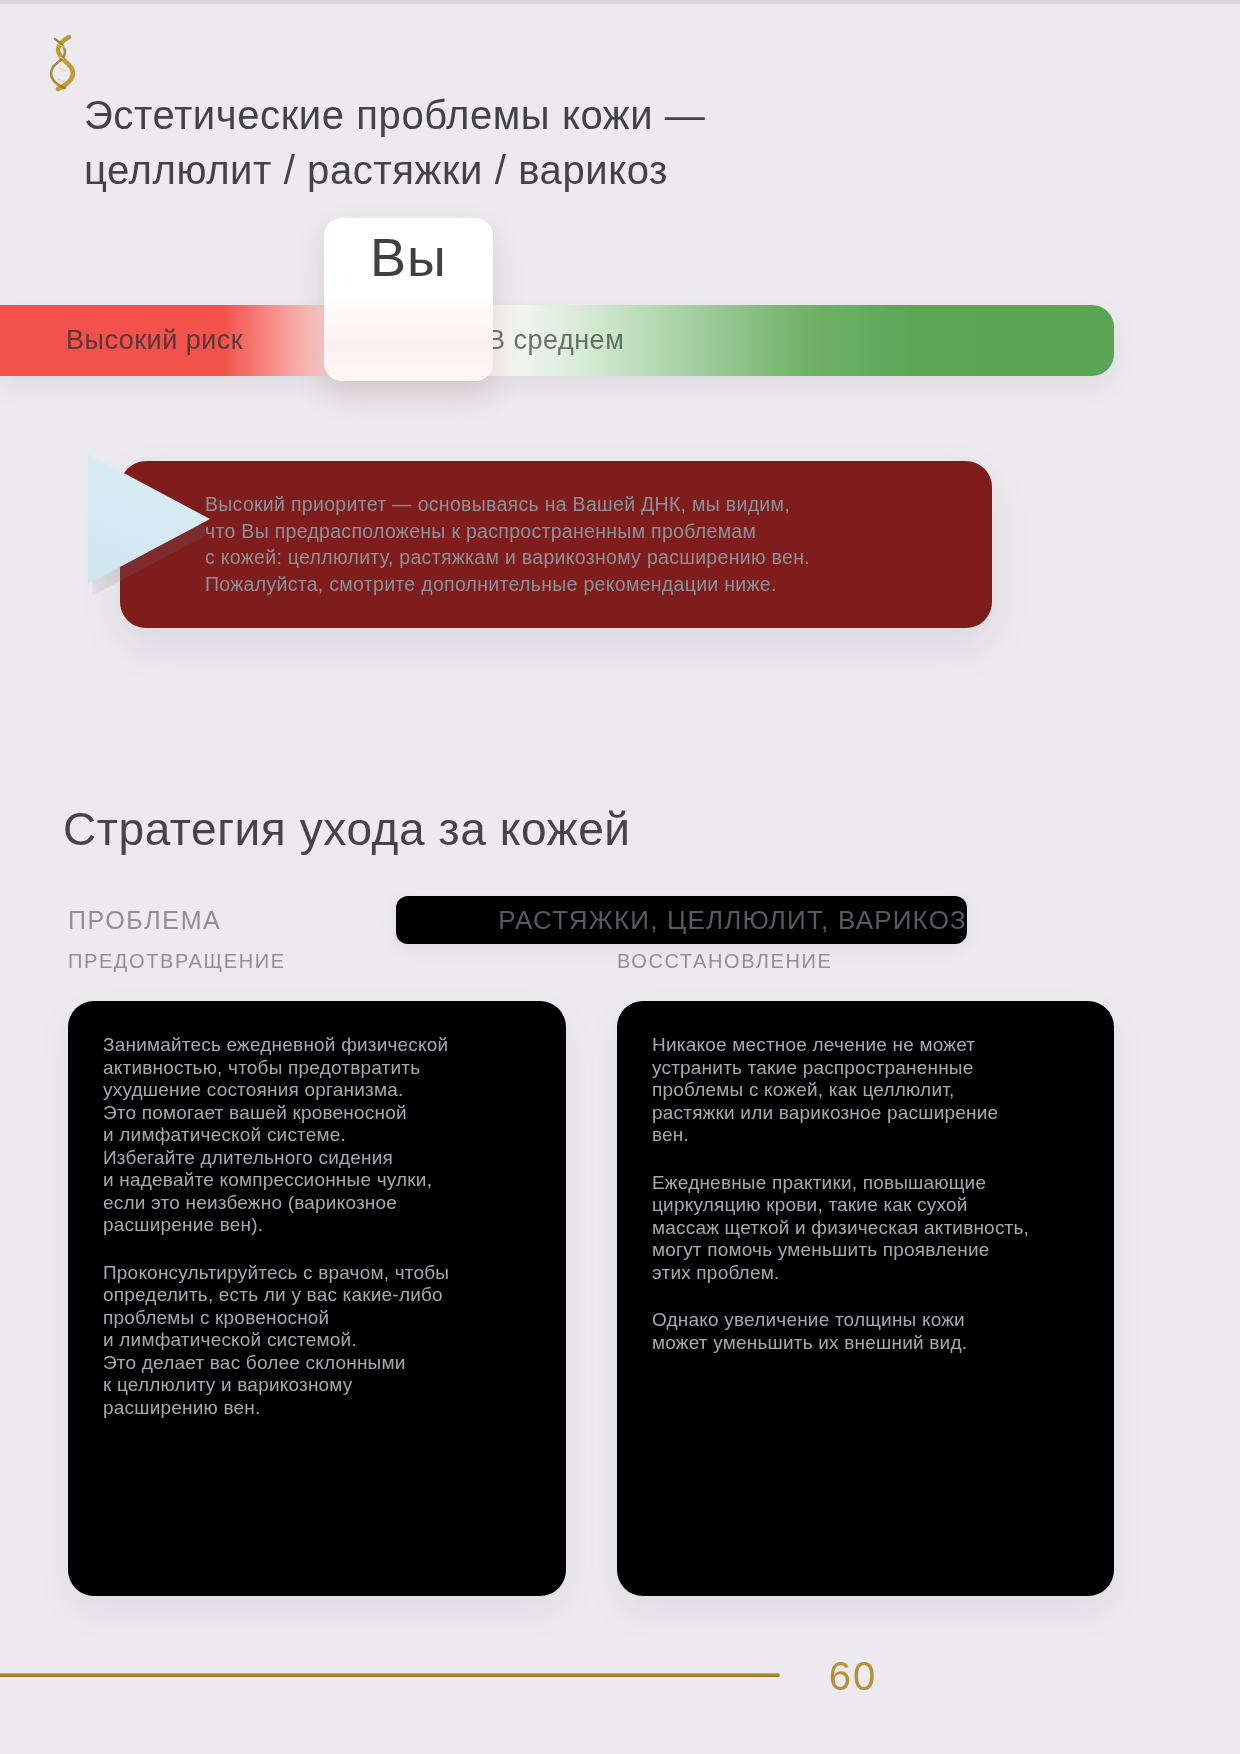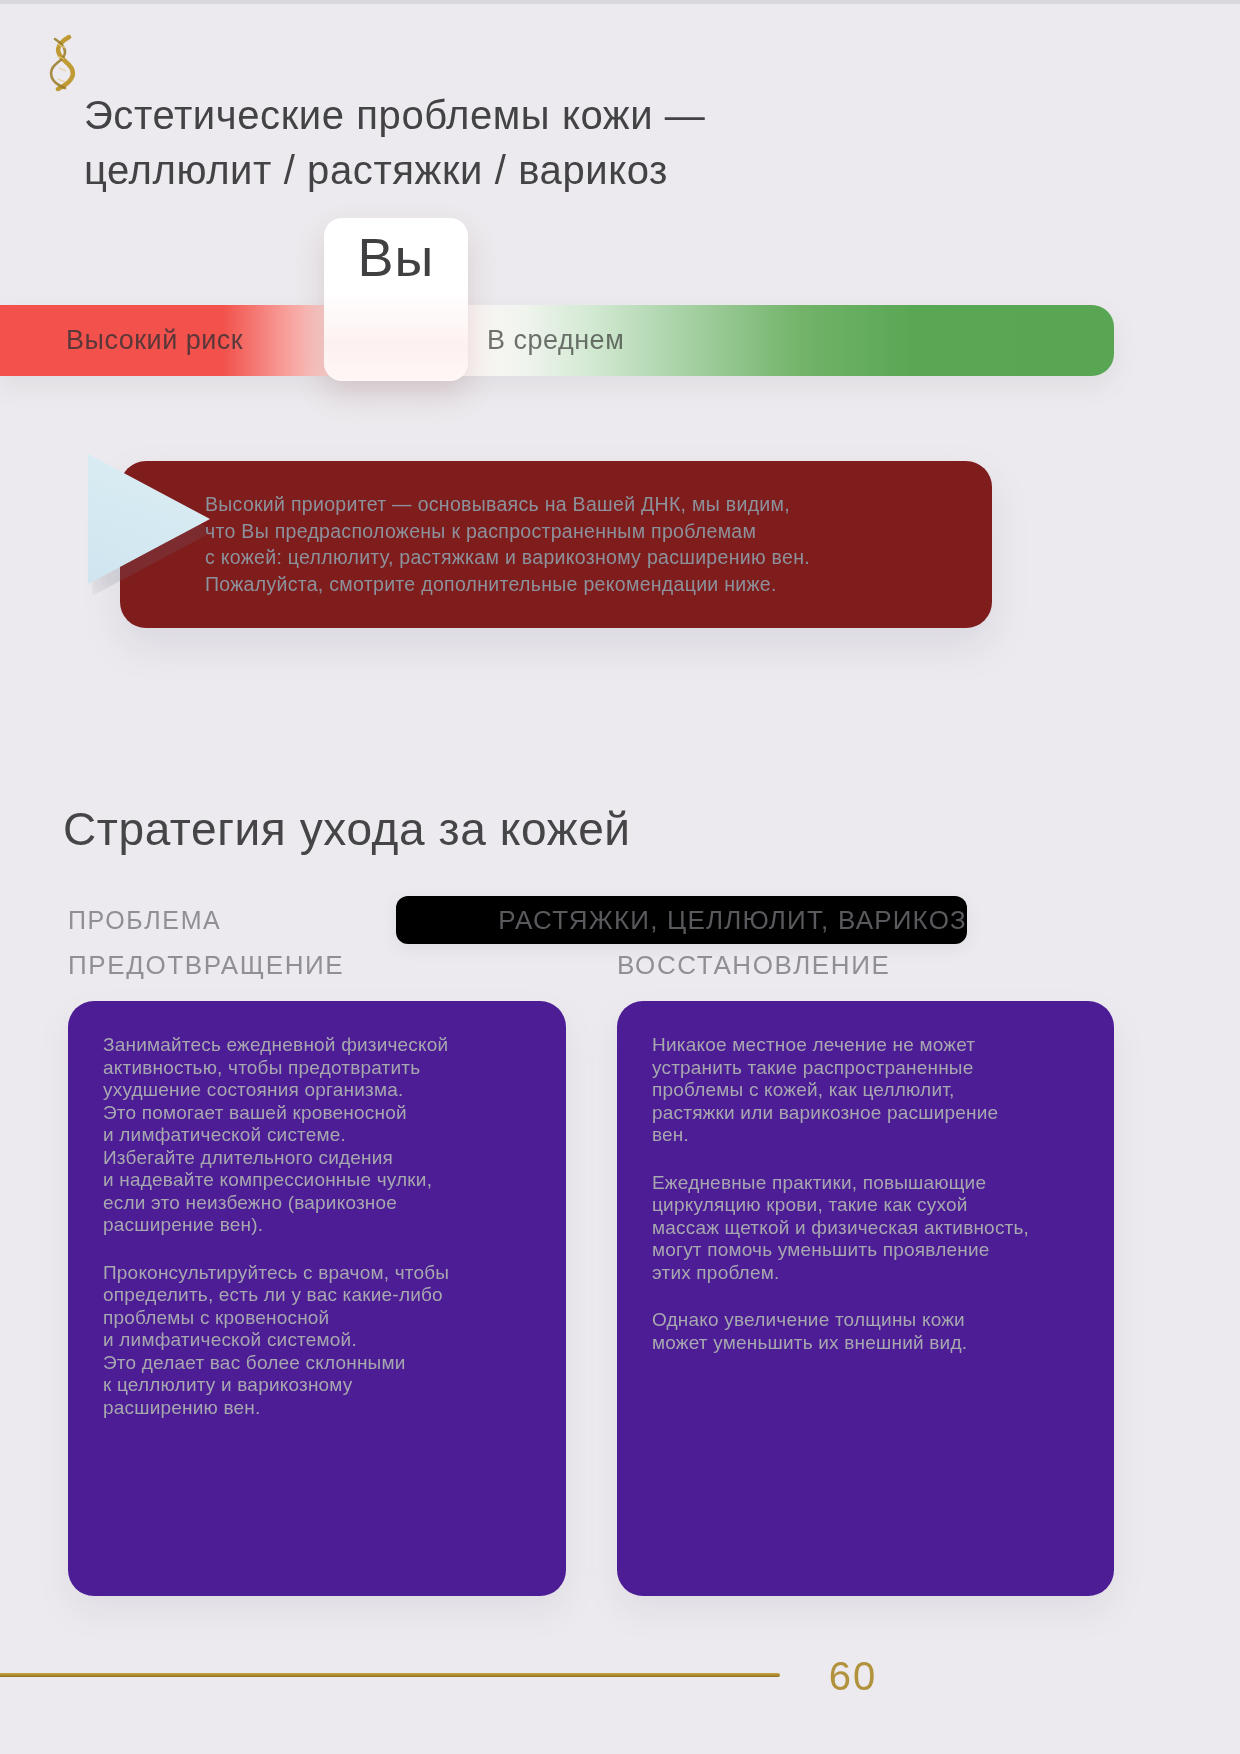--- a/index.html
+++ b/index.html
@@ -32,7 +32,7 @@
   .risk-label.medium { left:487px; color:rgba(58,62,58,0.72); }
   .risk-label.low { left:869px; color:rgba(38,66,40,0.72); }
   .you-marker {
-    position:absolute; left:324px; top:214px; width:144px; height:163px;
+    position:absolute; left:324px; top:214px; width:169px; height:163px;
     border-radius:18px; z-index:2;
     background:linear-gradient(180deg,#ffffff 0%,#ffffff 45%,#fdf1f0 78%,#fef7f6 100%);
     box-shadow:0 14px 30px rgba(140,90,90,0.20);

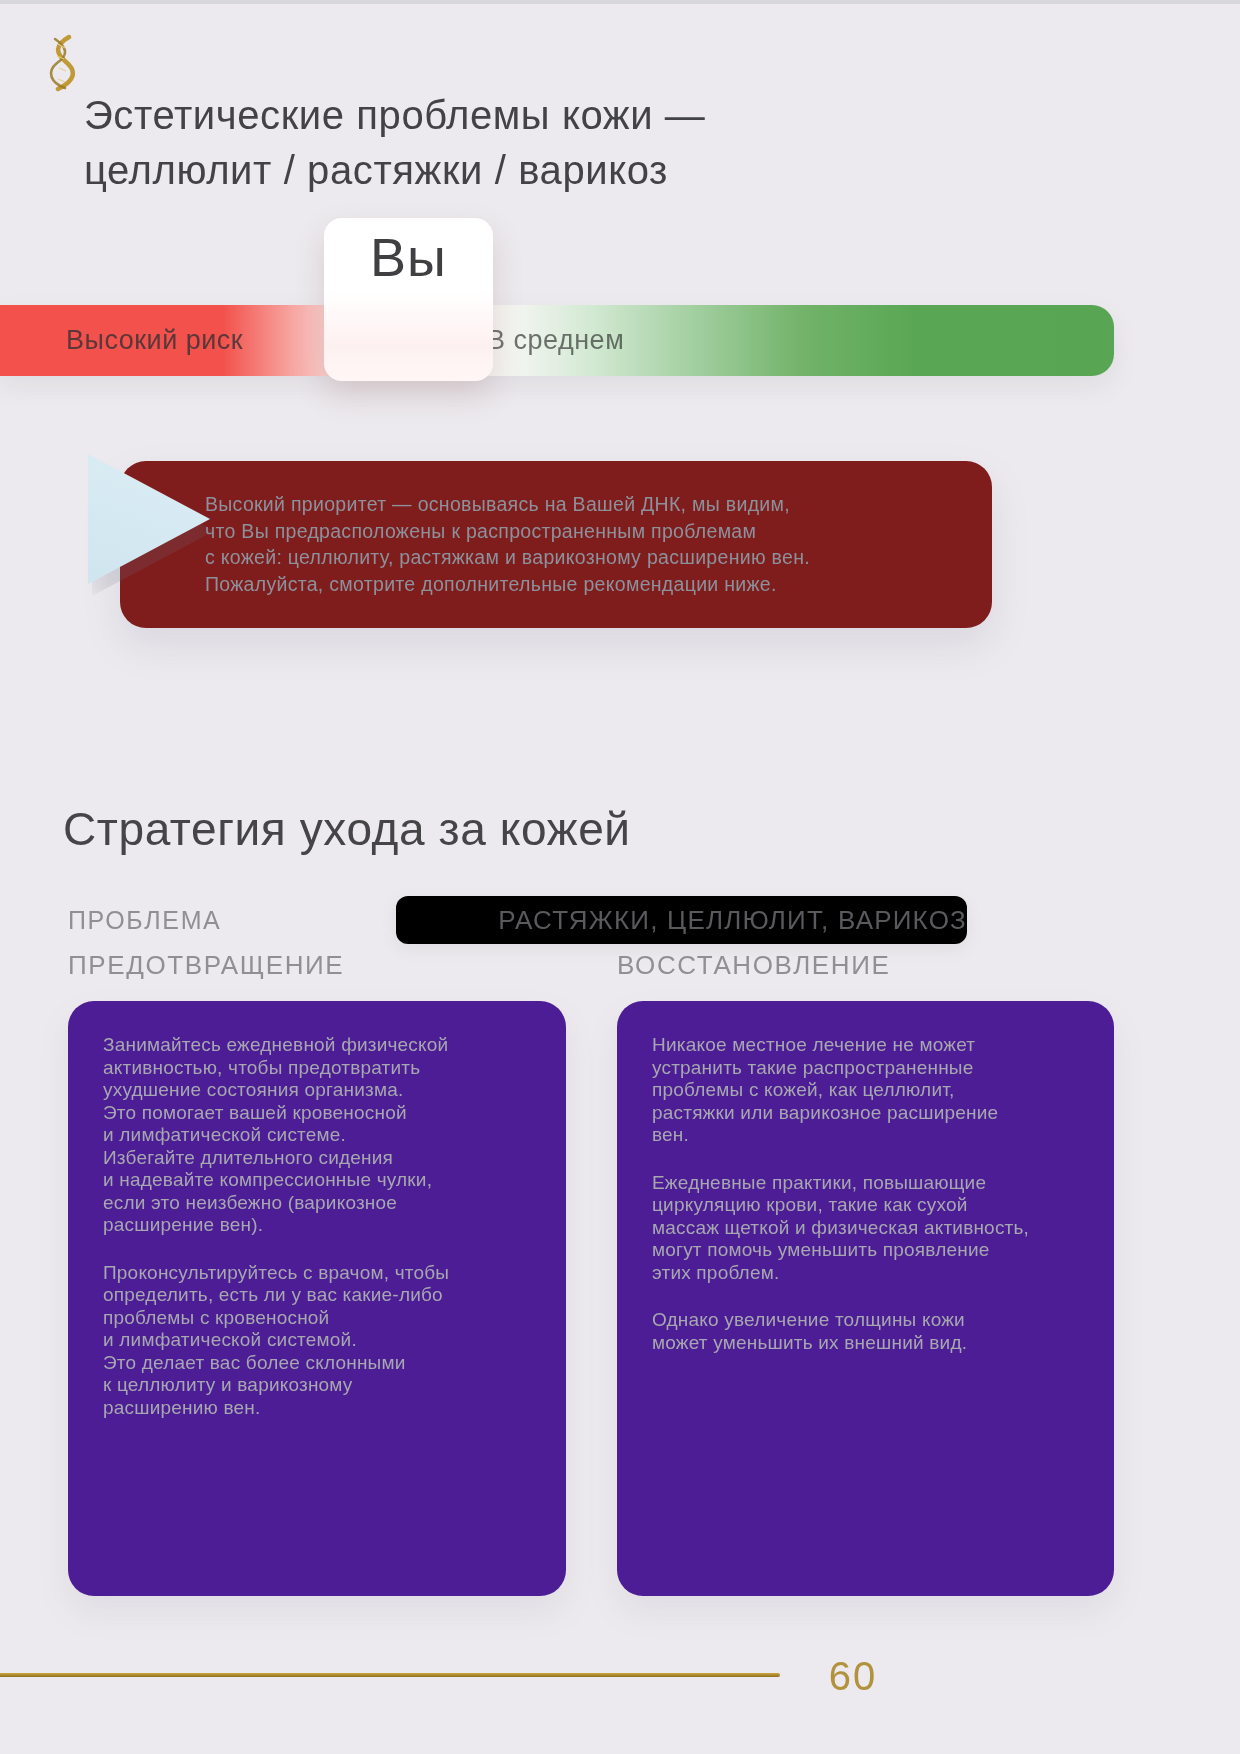--- a/index.html
+++ b/index.html
@@ -81,7 +81,7 @@
     font-size:26px; font-weight:300; letter-spacing:1.2px; color:#5a5a5e;
   }
   .col-header {
-    position:absolute; top:946px; font-size:26px; font-weight:300;
+    position:absolute; top:946px; font-size:20px; font-weight:300;
     letter-spacing:1.6px; color:#8f8f95;
   }
   .col-header.prevention { left:68px; }

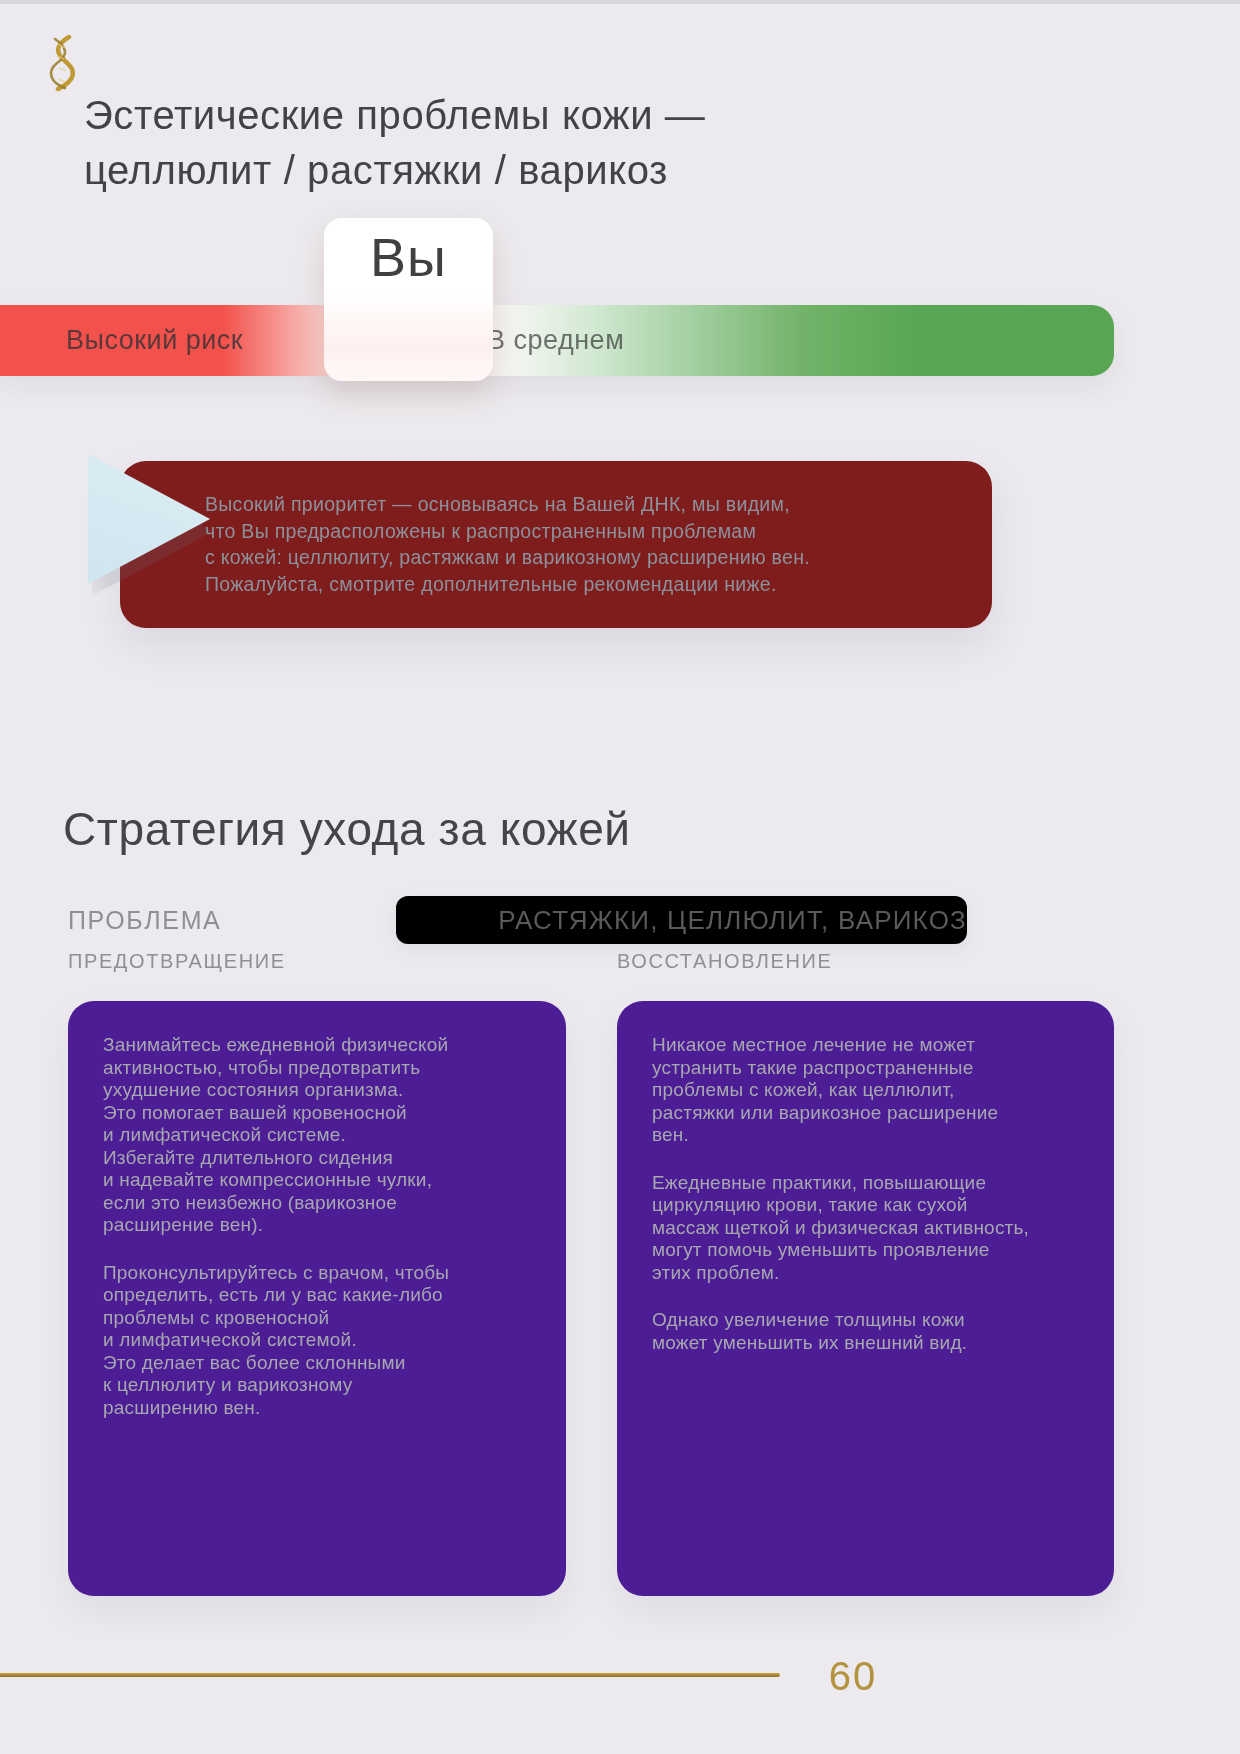--- a/index.html
+++ b/index.html
@@ -87,7 +87,7 @@
   .col-header.prevention { left:68px; }
   .col-header.recovery { left:617px; }
   .card {
-    position:absolute; top:997px; height:595px; background:#4c1d95;
+    position:absolute; top:997px; height:595px; background:#000000;
     border-radius:26px; box-shadow:0 16px 32px rgba(120,120,150,0.10);
   }
   .card.prevention { left:68px; width:498px; }

